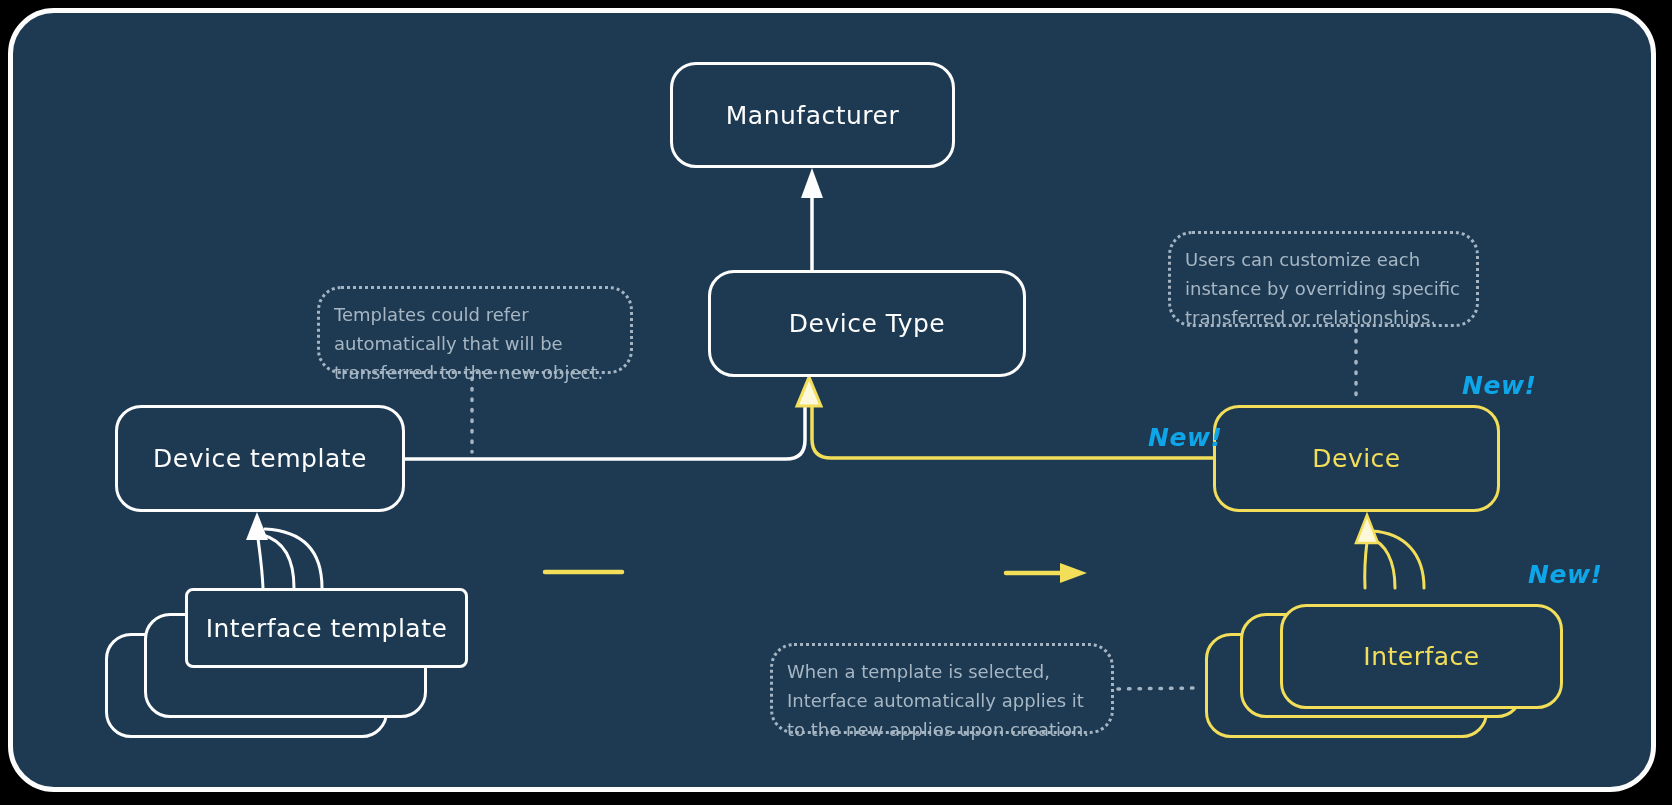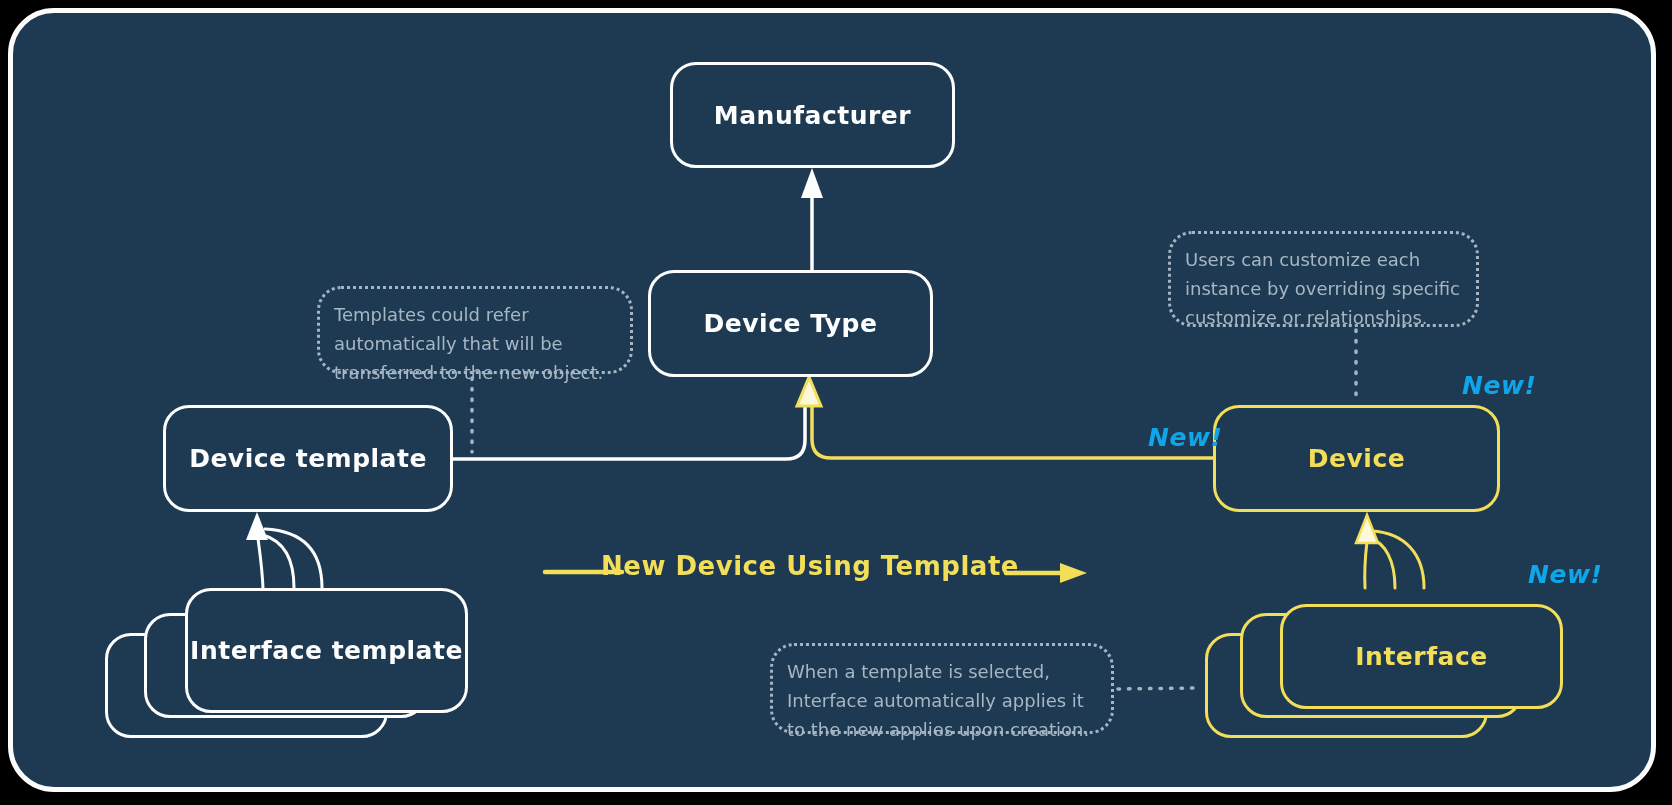--- a/index.html
+++ b/index.html
@@ -12,7 +12,7 @@
   .node{position:absolute;box-sizing:border-box;background:#1d3a52;
         border:3.5px solid #fdfdfd;border-radius:26px;
         display:flex;align-items:center;justify-content:center;
-        color:#fdfdfd;font-size:25px;font-weight:700;letter-spacing:0.5px;}
+        color:#fdfdfd;font-size:25px;font-weight:400;letter-spacing:0.5px;}
   .node.yellow{border-color:#f2de59;color:#f2de59;}
   .ghost{position:absolute;box-sizing:border-box;background:#1d3a52;
          border:3.5px solid #fdfdfd;border-radius:26px;}

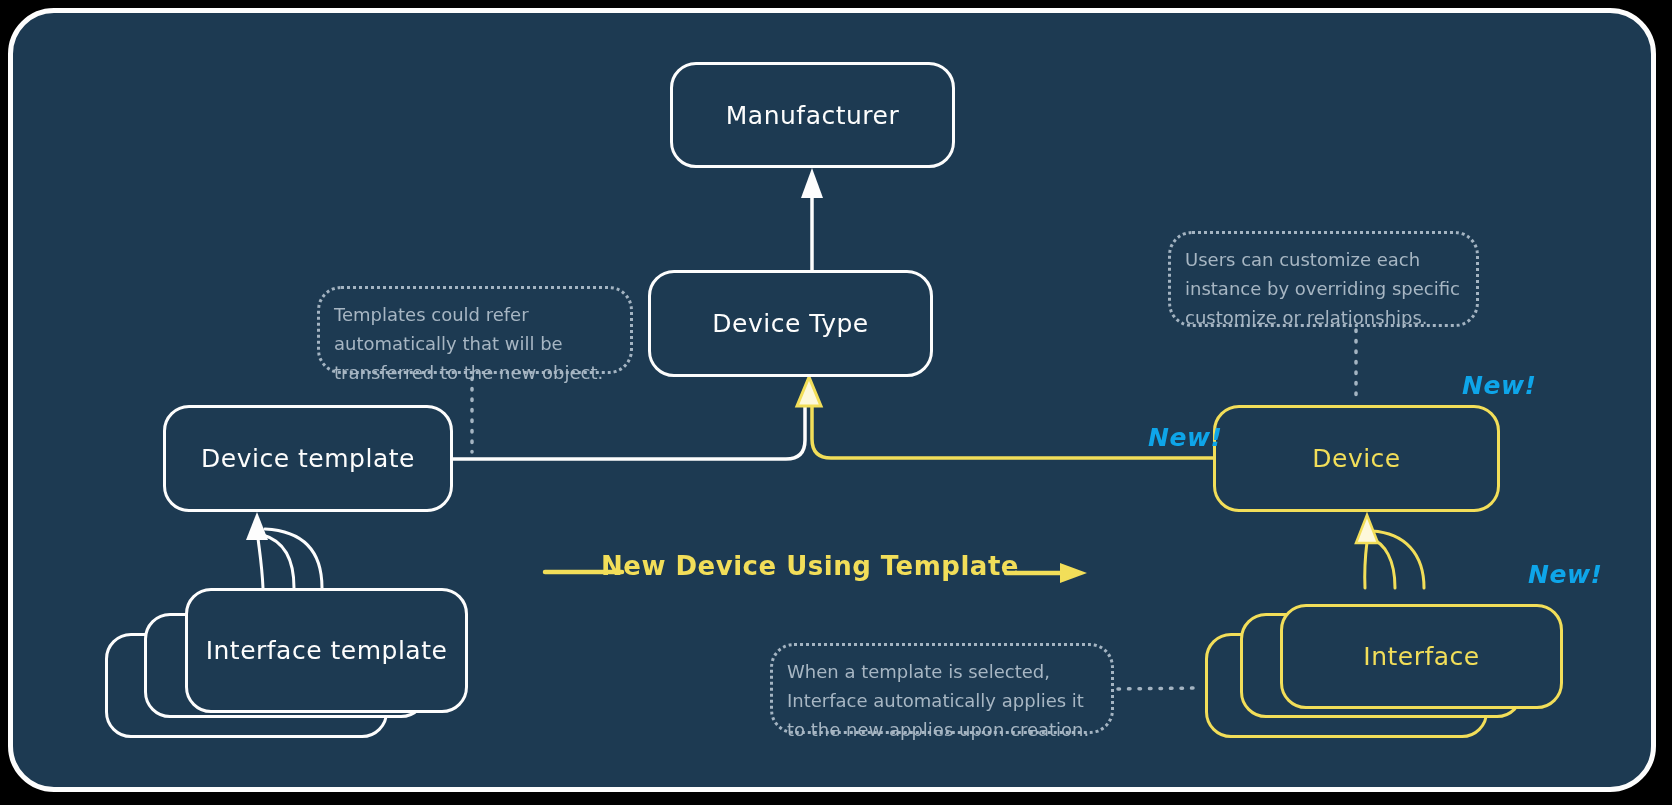--- a/index.html
+++ b/index.html
@@ -67,7 +67,7 @@
     <span>Manufacturer</span>
   </div>
 
-  <div class="node" style="left:648px;top:270px;width:285px;height:107px;">
+  <div class="node" style="left:708px;top:270px;width:318px;height:107px;">
     <span>Device Type</span>
   </div>
 

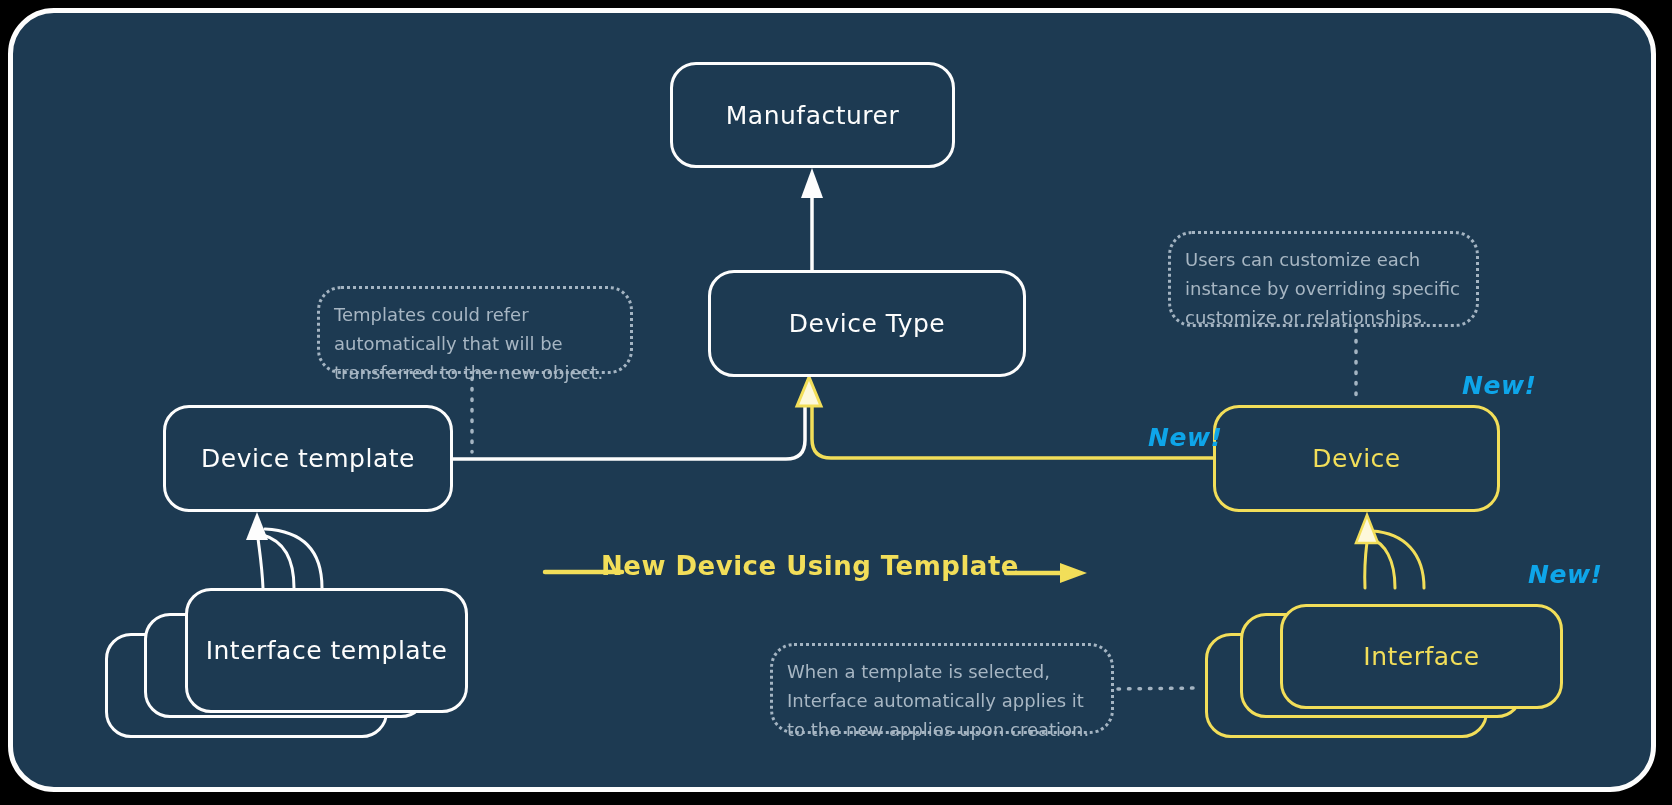--- a/index.html
+++ b/index.html
@@ -104,7 +104,7 @@
   <div class="note" style="left:1168px;top:231px;width:311px;height:96px;">
     <span>Users can customize each</span>
     <span>instance by overriding specific</span>
-    <span>customize or relationships.</span>
+    <span>transferred or relationships.</span>
   </div>
 
   <div class="note" style="left:770px;top:643px;width:344px;height:91px;">

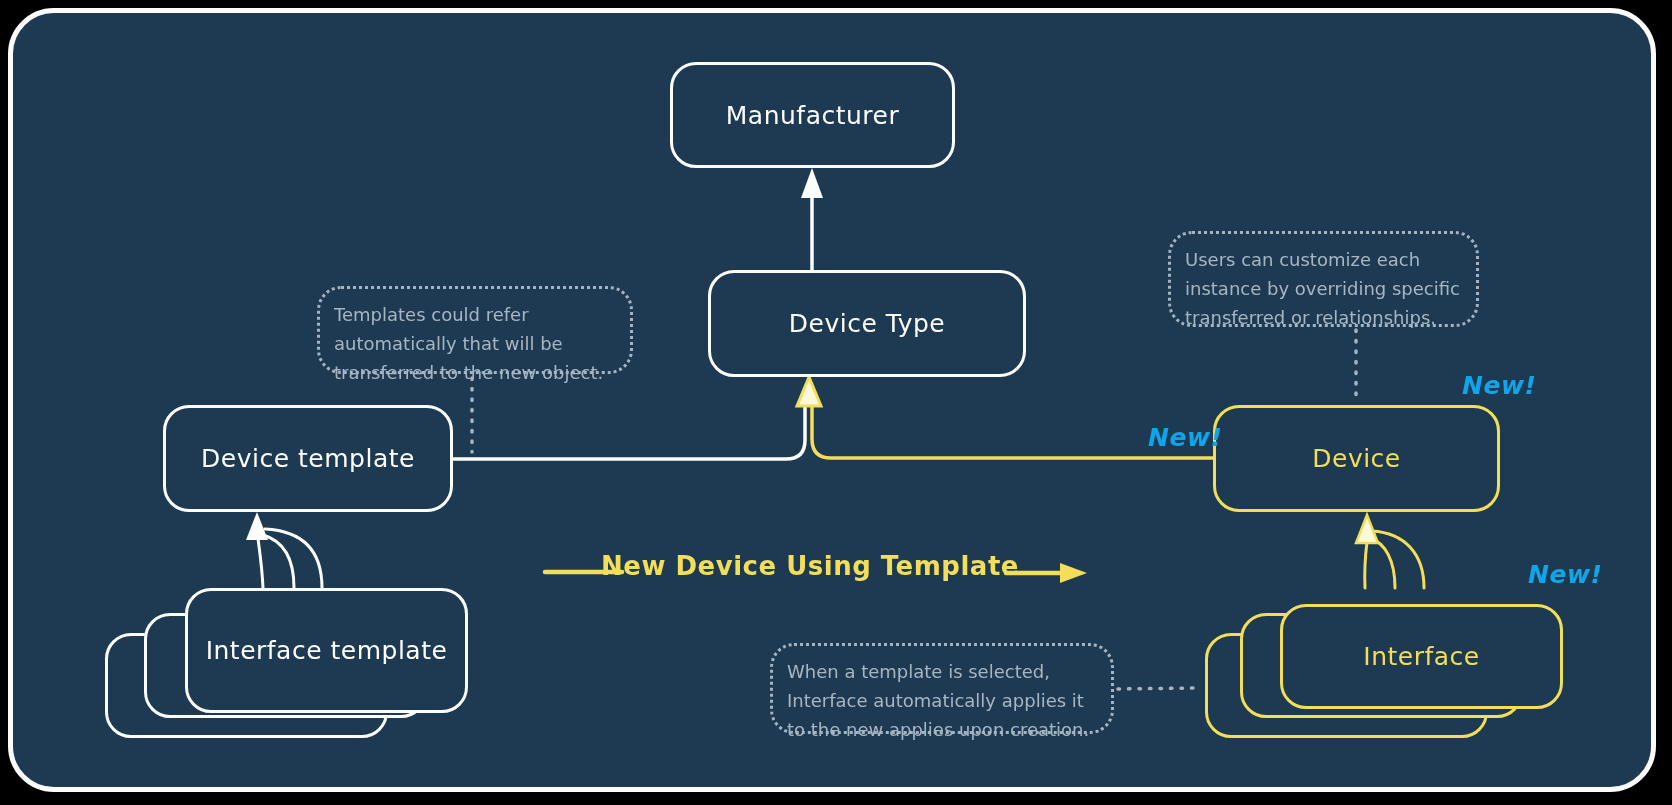--- a/index.html
+++ b/index.html
@@ -71,7 +71,7 @@
     <span>Device Type</span>
   </div>
 
-  <div class="node" style="left:115px;top:405px;width:290px;height:107px;margin-left:48px;">
+  <div class="node" style="left:115px;top:405px;width:290px;height:107px;">
     <span>Device template</span>
   </div>
 

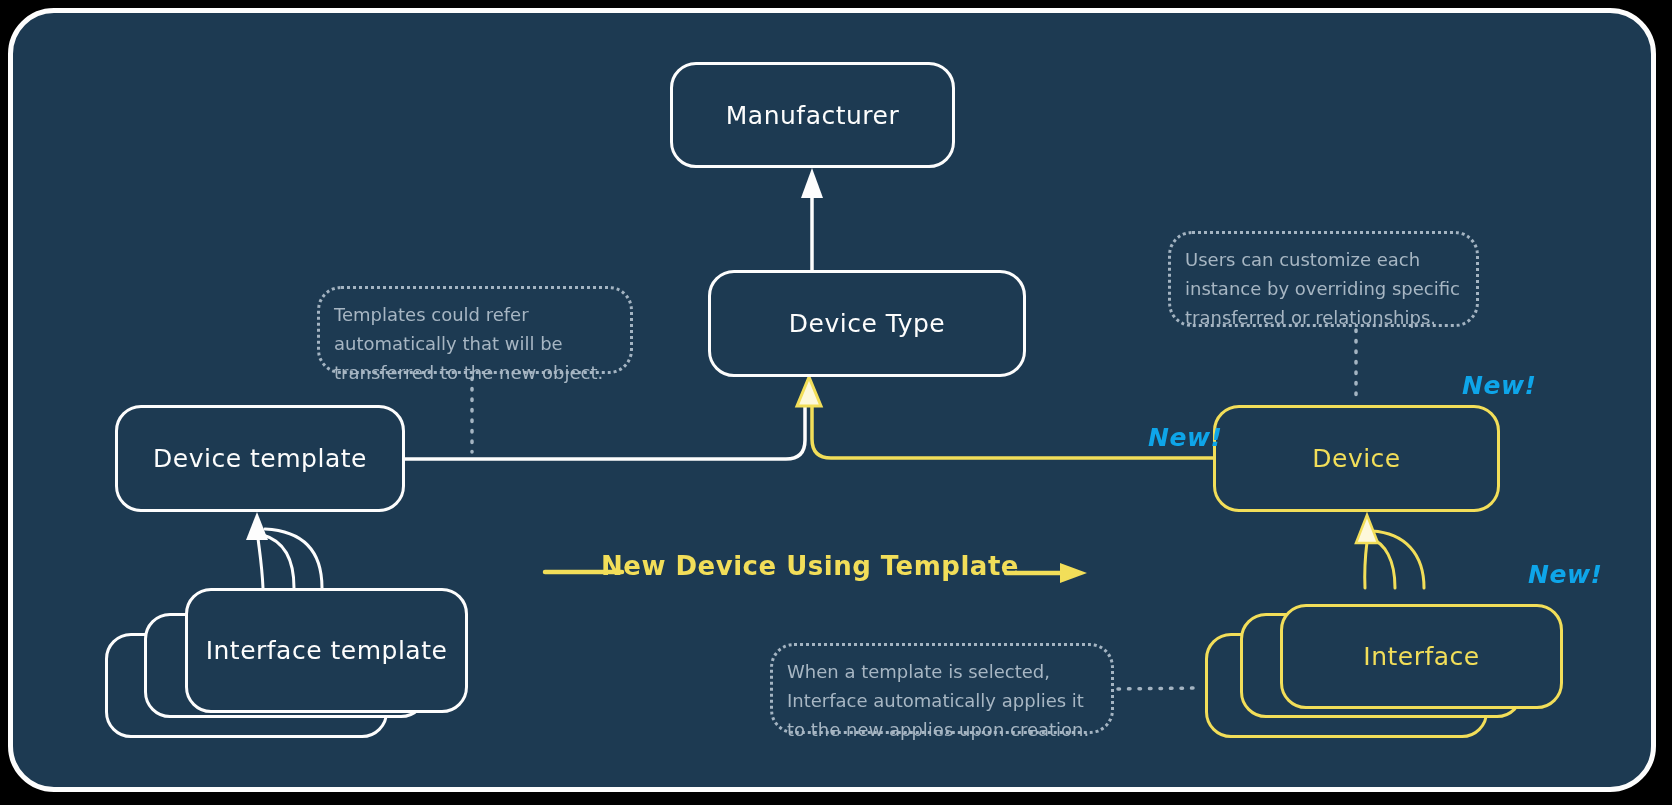--- a/index.html
+++ b/index.html
@@ -113,7 +113,6 @@
     <span>to the new applies upon creation.</span>
   </div>
 
-  <div class="flow-label">New Device Using Template</div>
 
   <div class="new-badge" style="left:1148px;top:423px;">New!</div>
   <div class="new-badge" style="left:1462px;top:371px;">New!</div>

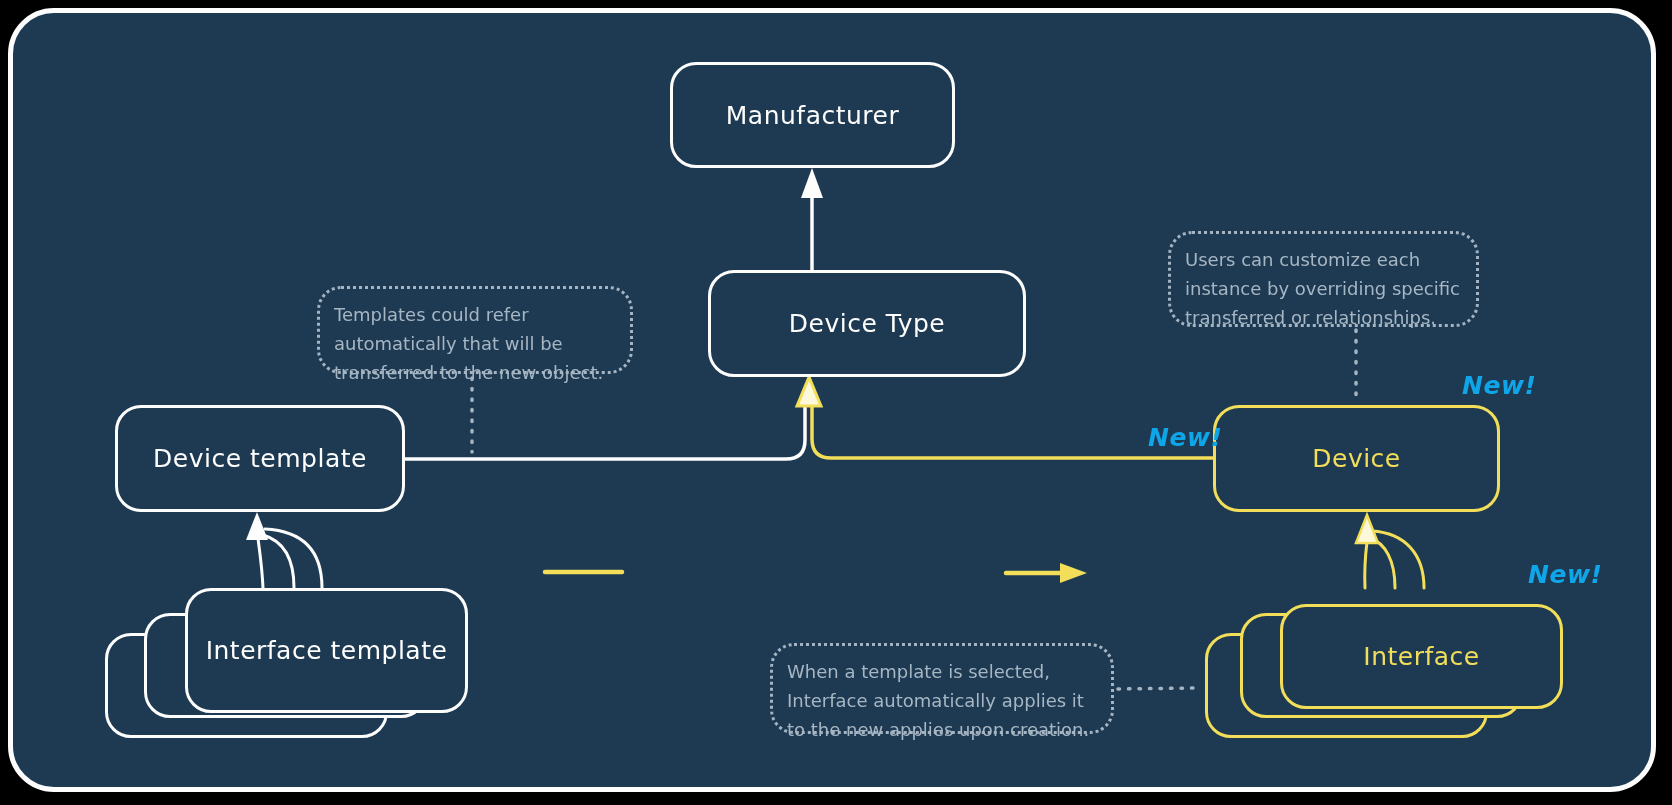--- a/index.html
+++ b/index.html
@@ -78,7 +78,7 @@
   <div>
     <div class="ghost" style="left:105px;top:633px;width:283px;height:105px;"></div>
     <div class="ghost" style="left:144px;top:613px;width:283px;height:105px;"></div>
-    <div class="node" style="left:185px;top:588px;width:283px;height:125px;">
+    <div class="node" style="left:185px;top:588px;width:283px;height:80px;border-radius:8px;">
       <span>Interface template</span>
     </div>
   </div>

